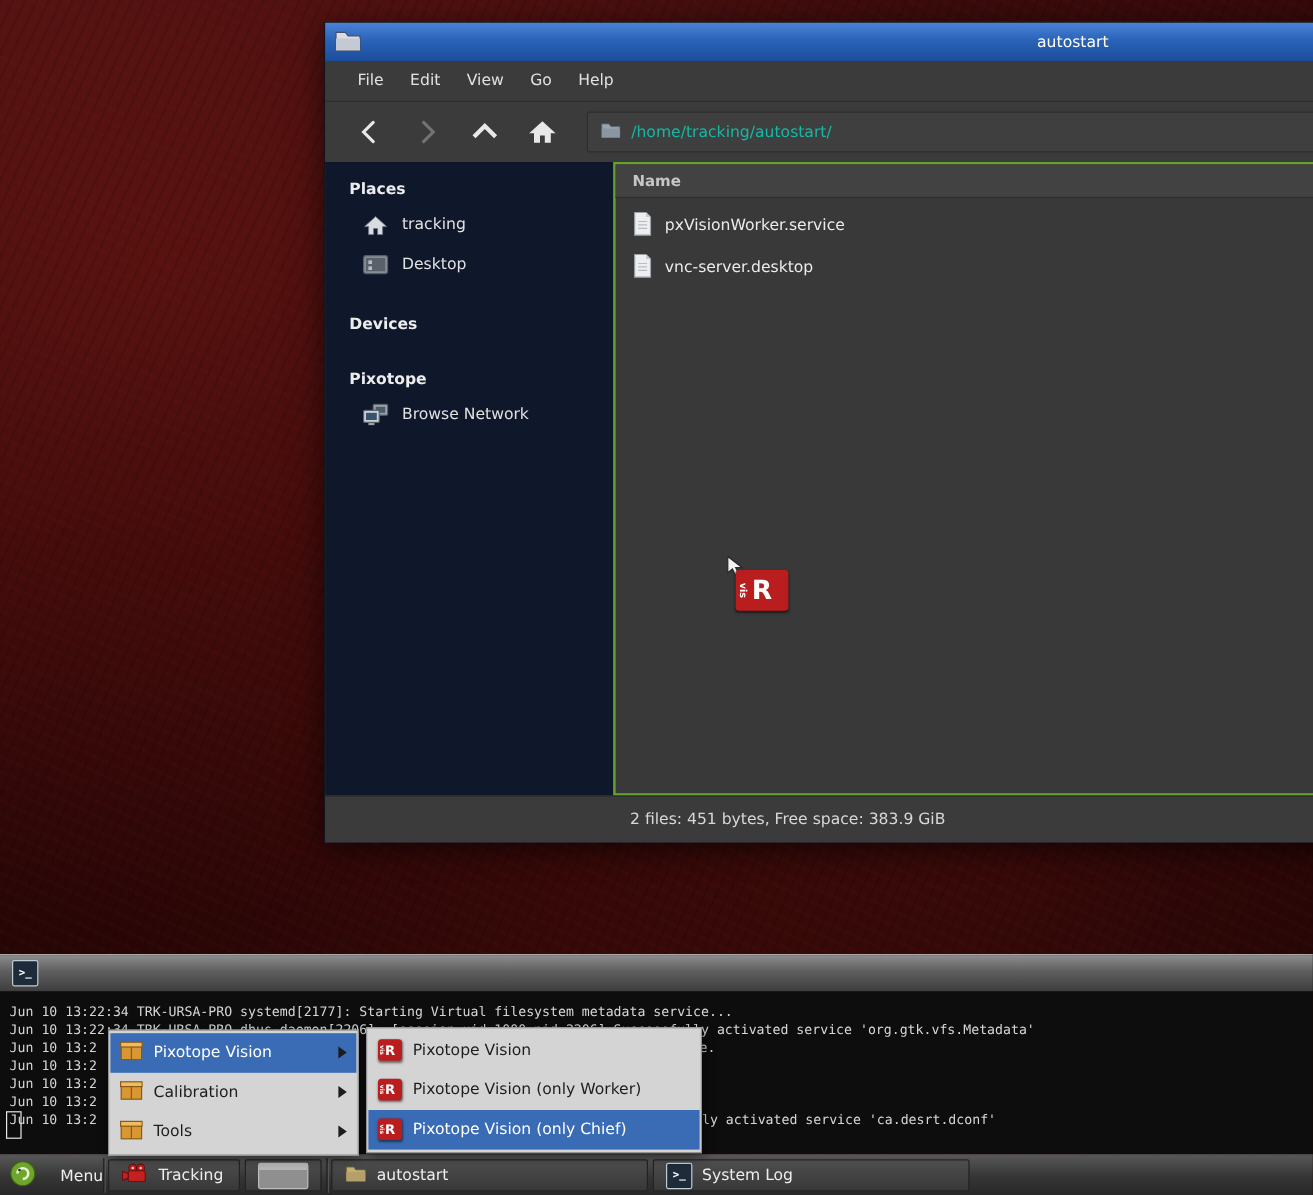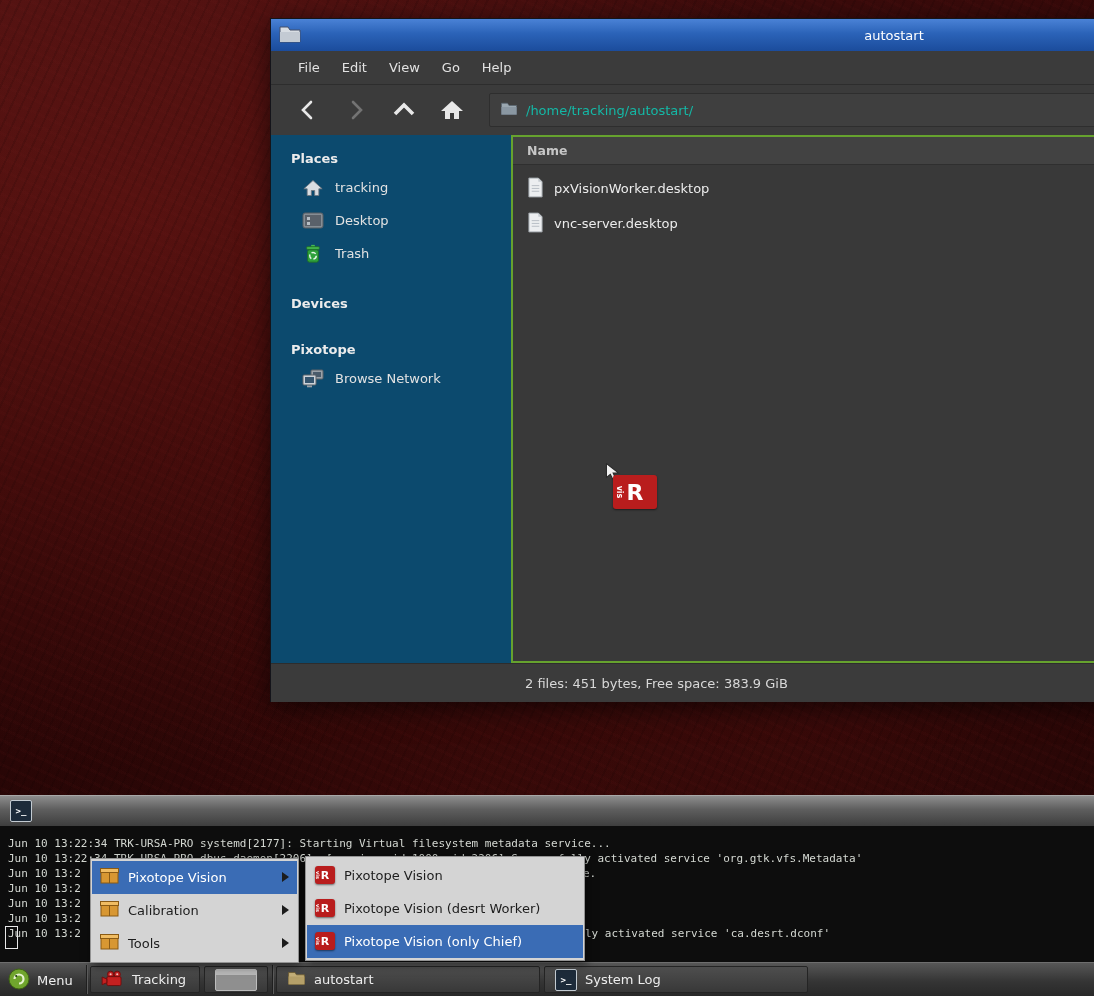--- a/index.html
+++ b/index.html
@@ -31,7 +31,7 @@
       border-radius:2px;display:flex;align-items:center;gap:8px;padding-left:10px;}
   #fm-path{font-size:13px;color:#14b8a6;}
   
-  #fm-sidebar{left:0;top:116px;width:240px;height:528px;background:#0c4a6e;overflow:hidden;}
+  #fm-sidebar{left:0;top:116px;width:240px;height:528px;background:#0f172a;overflow:hidden;}
   .sb-header{margin:12px 0 0 20px;height:24px;line-height:24px;font-size:13px;font-weight:bold;color:#ececec;}
   .sb-item{height:33px;display:flex;align-items:center;gap:10px;padding-left:30px;color:#e2e2e2;font-size:13px;}
   .sb-item .ico{width:24px;display:flex;justify-content:center;}

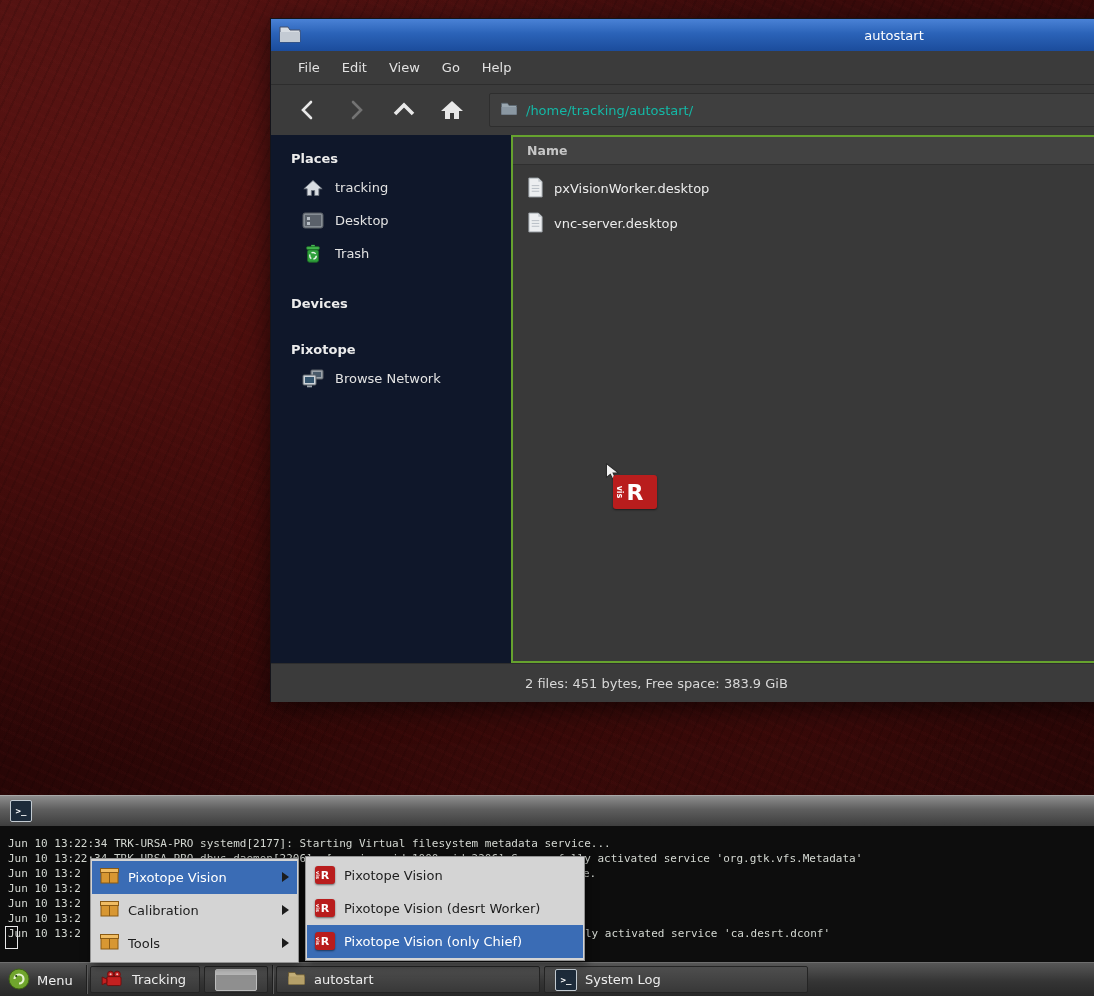--- a/index.html
+++ b/index.html
@@ -212,7 +212,7 @@
               <line x1="5" y1="15" x2="13" y2="15" stroke="#b6bcc2"></line>
             </svg>
         </span>
-        <span>pxVisionWorker.desktop</span>
+        <span>pxVisionWorker.service</span>
       </div>
       <div class="file-row">
         <span>

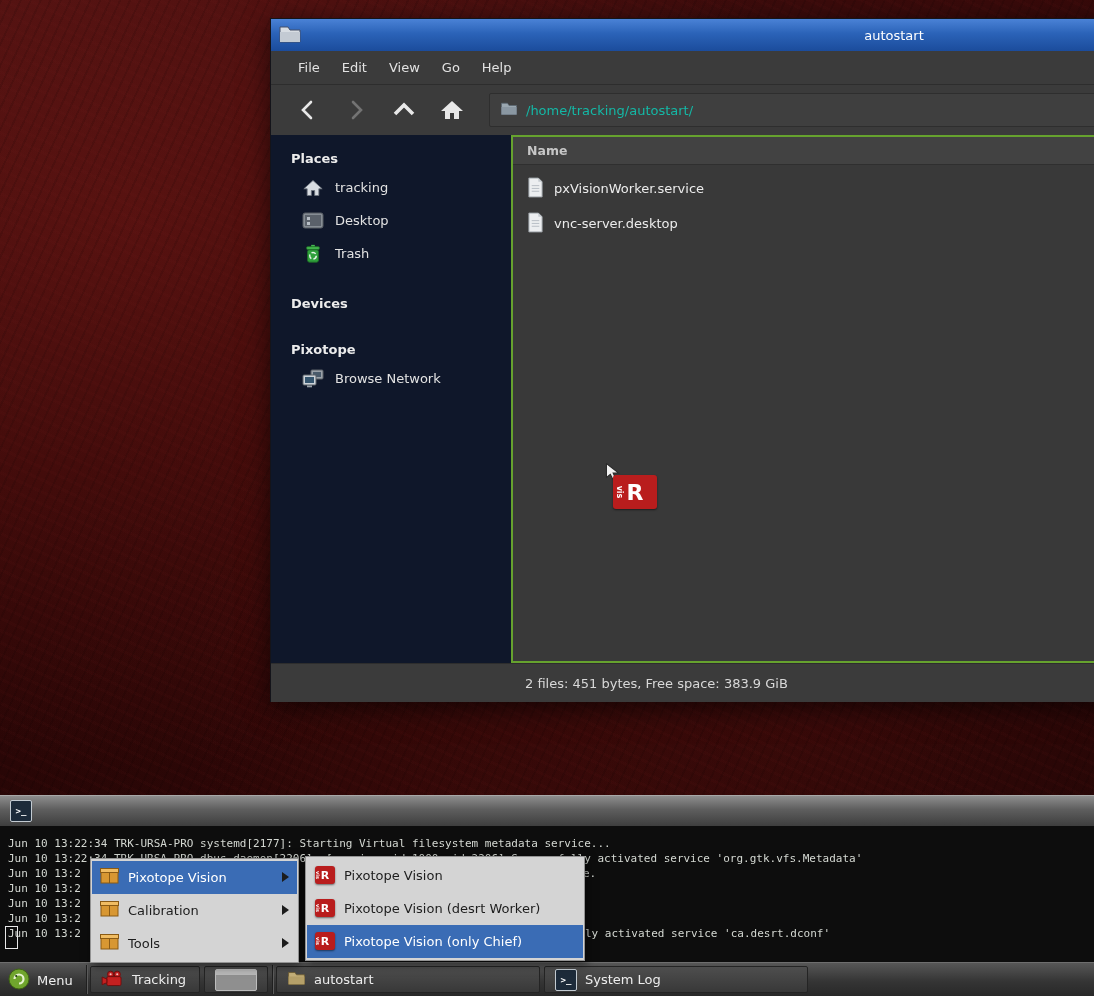--- a/index.html
+++ b/index.html
@@ -169,17 +169,6 @@
           </svg>
       </span>
       <span>Desktop</span>
-    </div>
-    <div class="sb-item">
-      <span class="ico">
-        <svg width="20" height="21" viewBox="0 0 22 22">
-            <rect x="9" y="1.5" width="4" height="2.5" fill="#45b950"></rect>
-            <rect x="4" y="3.5" width="14" height="3" rx="1" fill="#45b950" stroke="#1f6e28"></rect>
-            <rect x="5" y="7" width="12" height="13.5" rx="2" fill="#2fa13c" stroke="#1f6e28"></rect>
-            <circle cx="11" cy="13.5" r="3.6" fill="none" stroke="#e6f5e8" stroke-width="1.6" stroke-dasharray="5 2.4"></circle>
-          </svg>
-      </span>
-      <span>Trash</span>
     </div>
     <div class="sb-gap"></div>
     <div class="sb-header">Devices</div>

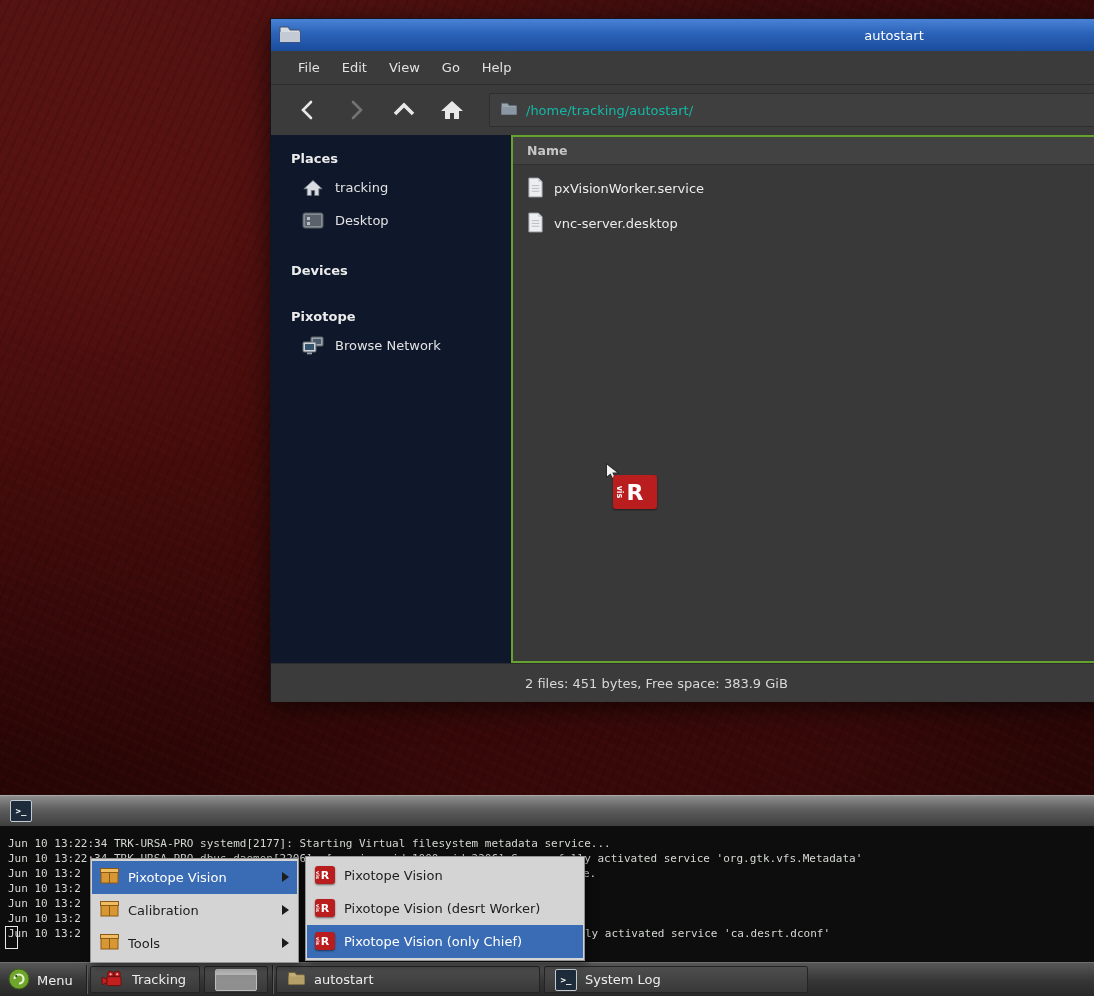--- a/index.html
+++ b/index.html
@@ -300,7 +300,7 @@
         <span class="vis">vis</span>
         <span>R</span>
       </span>
-    <span>Pixotope Vision (desrt Worker)</span>
+    <span>Pixotope Vision (only Worker)</span>
   </div>
   <div class="mi hl">
     <span class="px-icon px-small">

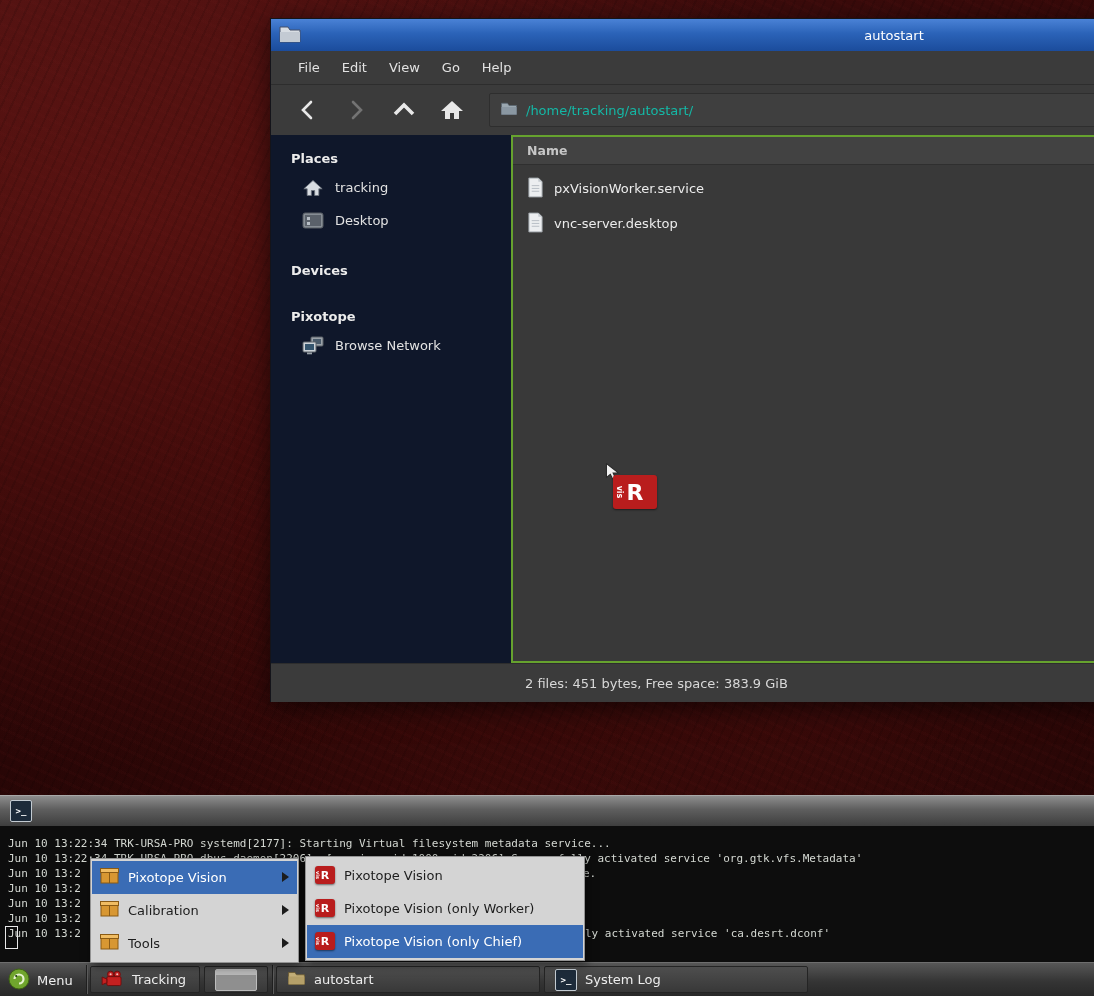--- a/index.html
+++ b/index.html
@@ -87,7 +87,7 @@
       padding:0 10px;font-size:13px;color:#ededed;background:linear-gradient(#4e4e4e,#383838);
       border:1px solid #242424;border-radius:2px;box-sizing:border-box;}
   #tb-menu{position:absolute;left:0;top:0;height:34px;width:86px;display:flex;align-items:center;
-      gap:7px;padding-left:8px;font-size:13px;color:#f0f0f0;box-sizing:border-box;}
+      gap:7px;padding-left:8px;font-size:13px;color:#f0f0f0;box-sizing:border-box;justify-content:space-between;}
   .tb-sep{position:absolute;top:2px;bottom:2px;width:1px;background:#1f1f1f;box-shadow:1px 0 0 #5c5c5c;}
   #tb-thumb-box{width:44px;height:20px;background:#8f8f8f;border:1px solid #bdbdbd;border-radius:2px;}
   #tb-thumb-box .hd{height:5px;background:#b8b8b8;}

